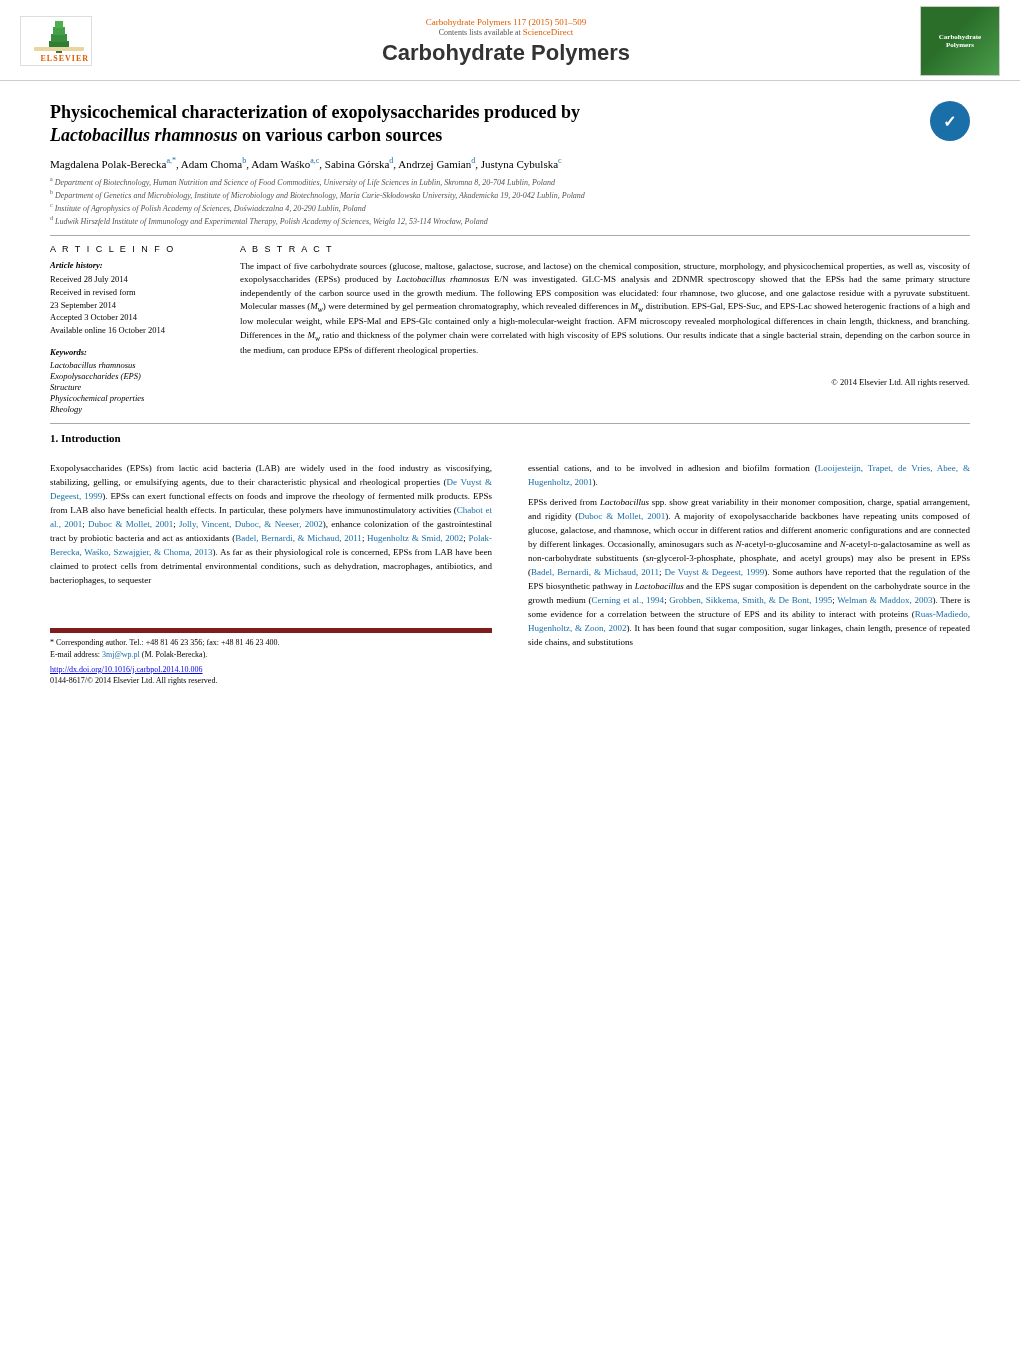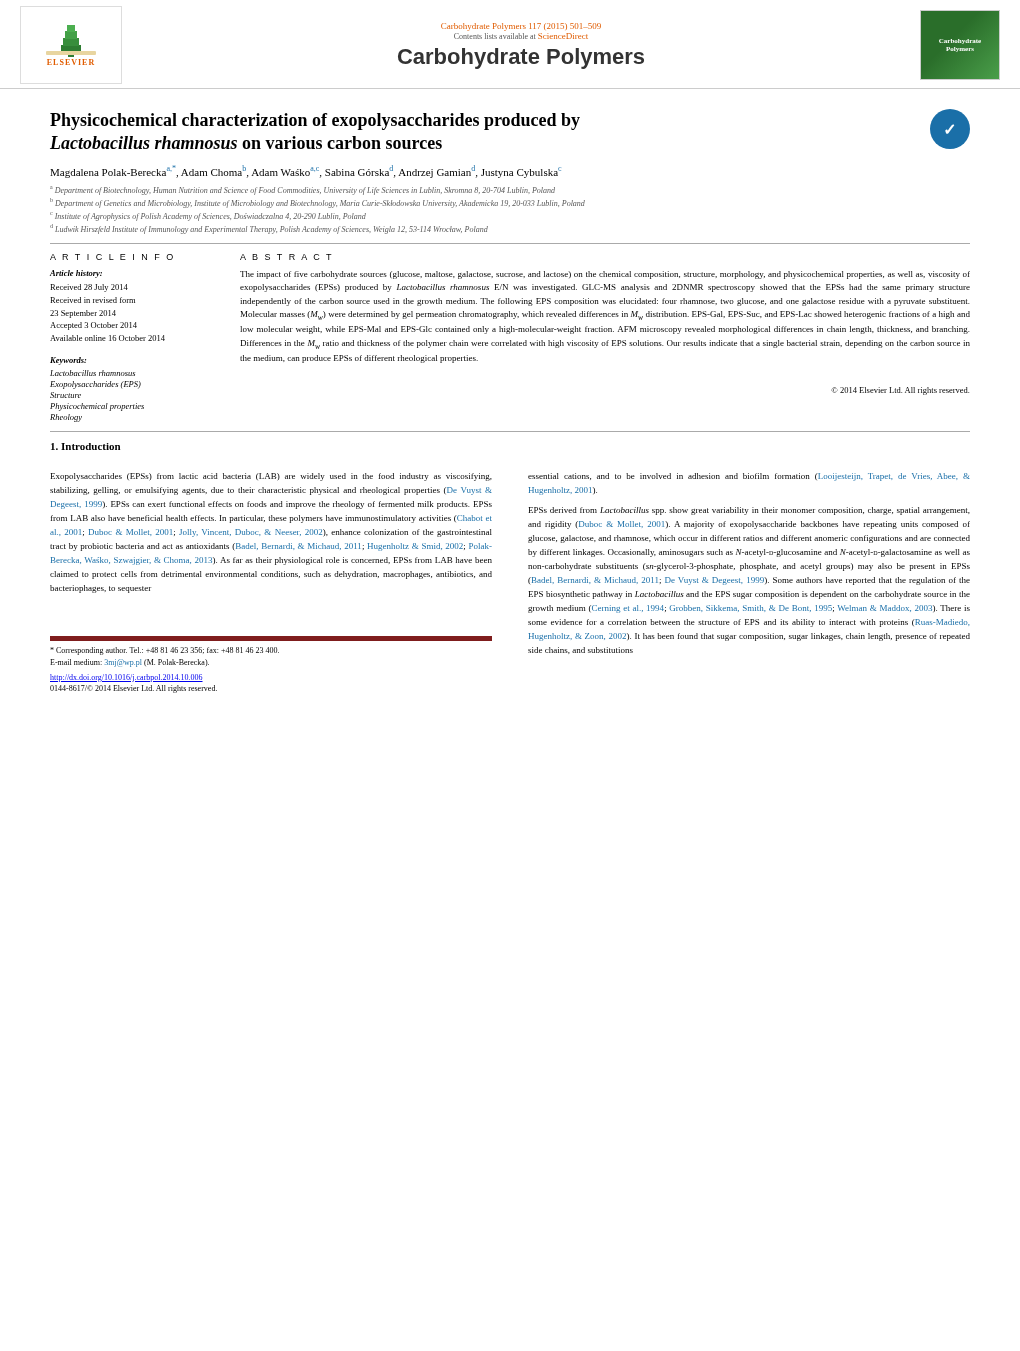--- a/index.html
+++ b/index.html
@@ -249,11 +249,11 @@
     
     .elsevier-box {
       border: 1px solid #ddd;
-      padding: 16px;
+      padding: 2px;
       display: flex;
       flex-direction: column;
-      align-items: center;
-      width: 102px;
+      align-items: flex-end;
+      width: 72px;
     }
     .elsevier-tree {
       width: 60px;

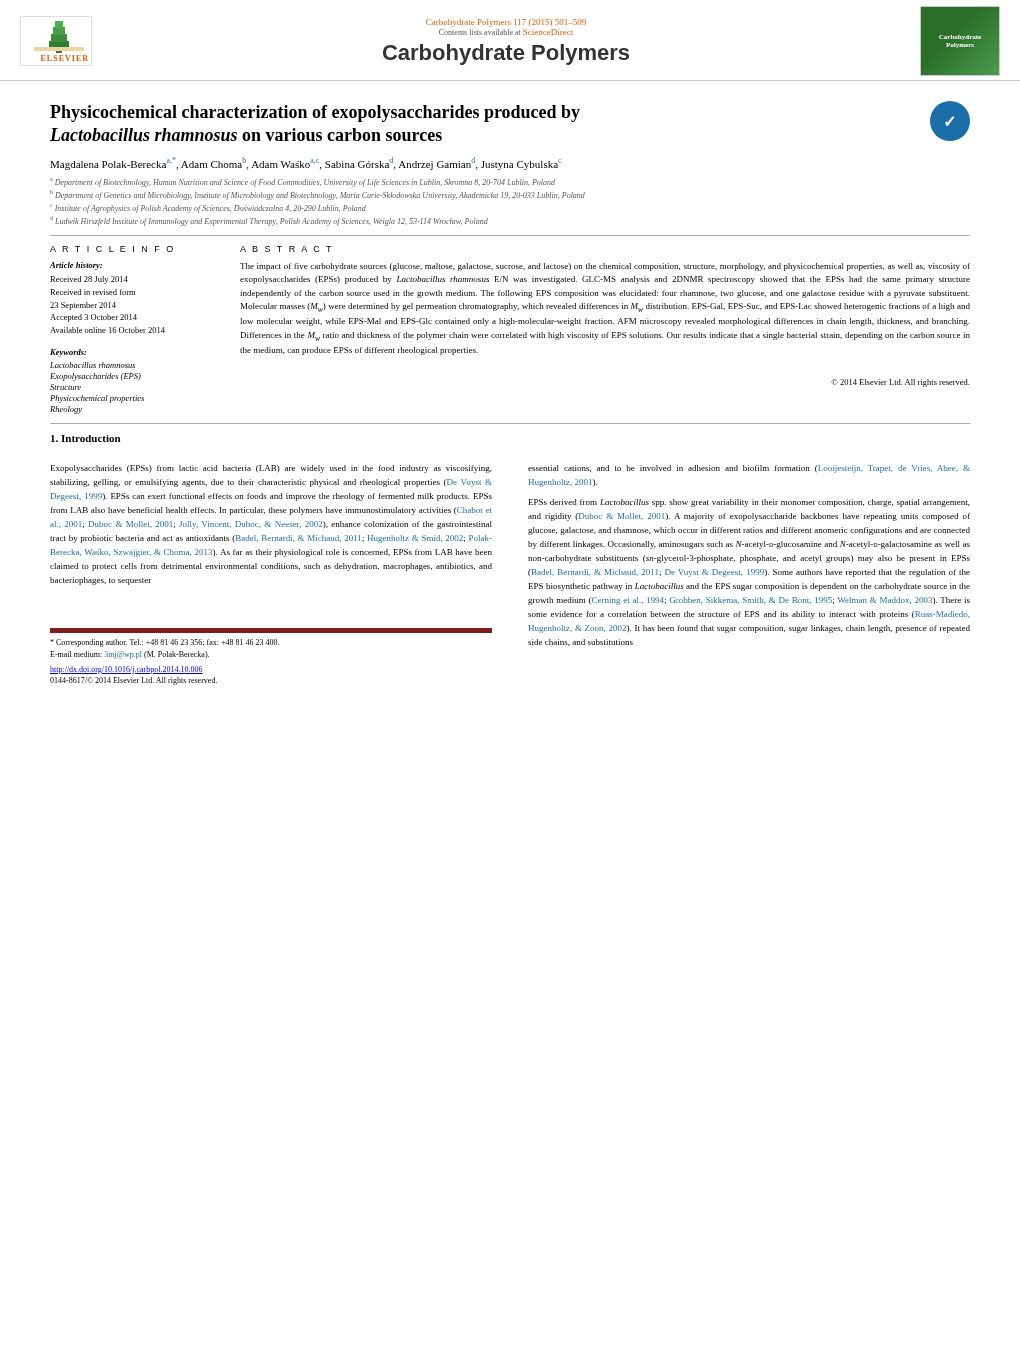--- a/index.html
+++ b/index.html
@@ -321,7 +321,7 @@
 
     <div class="affiliations">
       <div><sup>a</sup> <em>Department of Biotechnology, Human Nutrition and Science of Food Commodities, University of Life Sciences in Lublin, Skromna 8, 20-704 Lublin, Poland</em></div>
-      <div><sup>b</sup> <em>Department of Genetics and Microbiology, Institute of Microbiology and Biotechnology, Maria Curie-Skłodowska University, Akademicka 19, 20-033 Lublin, Poland</em></div>
+      <div><sup>b</sup> <em>Department of Genetics and Microbiology, Institute of Microbiology and Biotechnology, Maria Curie-Skłodowska University, Akademicka 19, 20-042 Lublin, Poland</em></div>
       <div><sup>c</sup> <em>Institute of Agrophysics of Polish Academy of Sciences, Doświadczalna 4, 20-290 Lublin, Poland</em></div>
       <div><sup>d</sup> <em>Ludwik Hirszfeld Institute of Immunology and Experimental Therapy, Polish Academy of Sciences, Weigla 12, 53-114 Wrocław, Poland</em></div>
     </div>

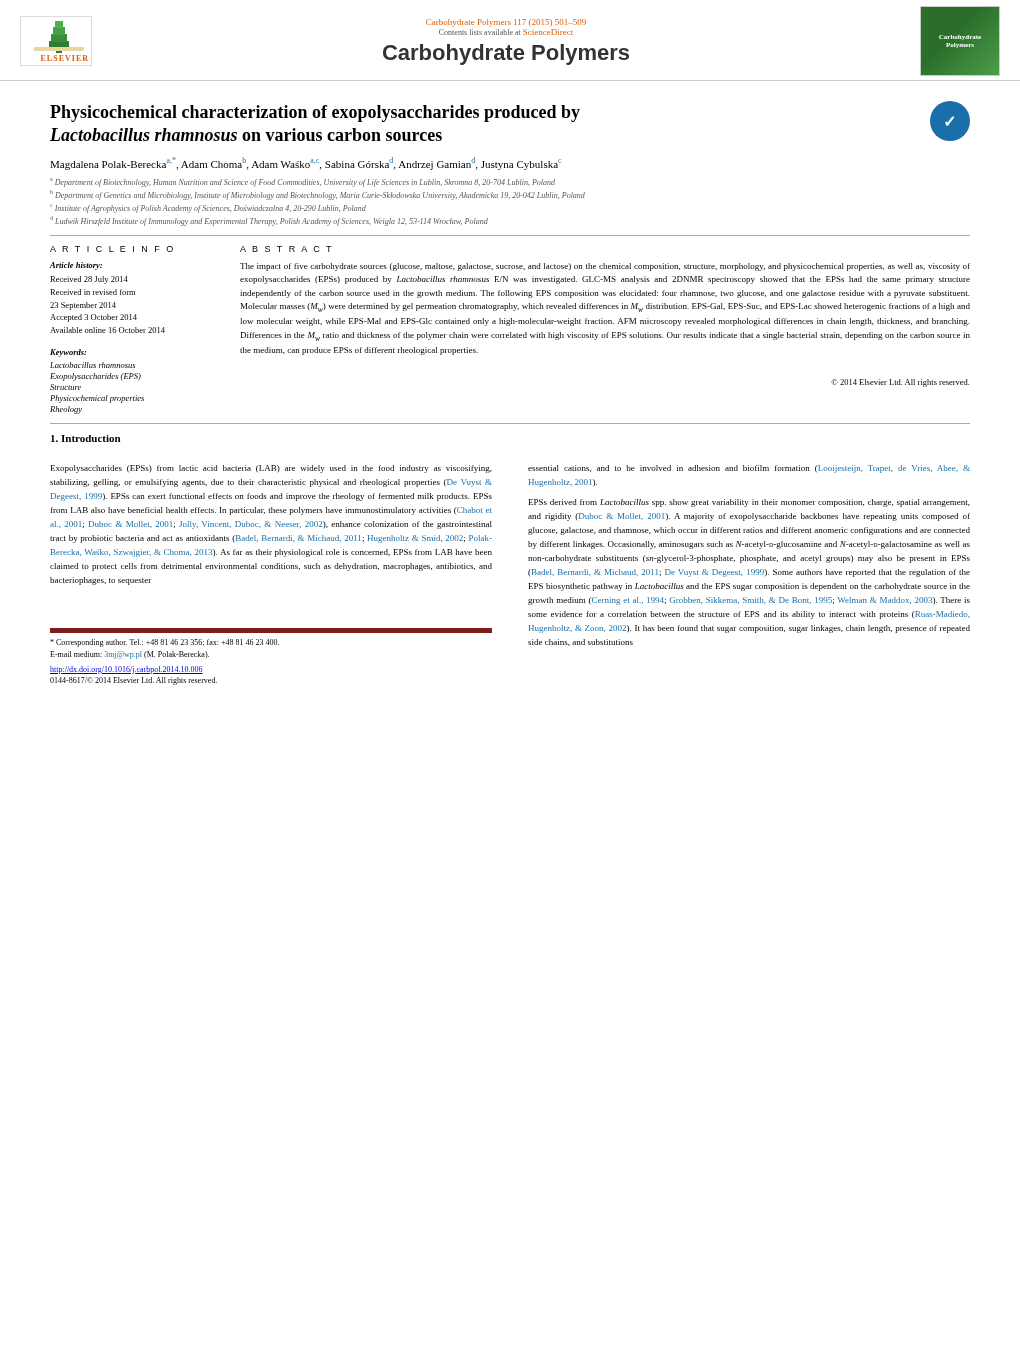--- a/index.html
+++ b/index.html
@@ -399,7 +399,7 @@
               <span>* Corresponding author. Tel.: +48 81 46 23 356; fax: +48 81 46 23 400.</span>
             </div>
             <div class="footnote-text">
-              <span>E-mail medium:</span>
+              <span>E-mail address:</span>
               <a href="#" style="color:#1a6fa8;">3mj@wp.pl</a>
               <span>(M. Polak-Berecka).</span>
             </div>

